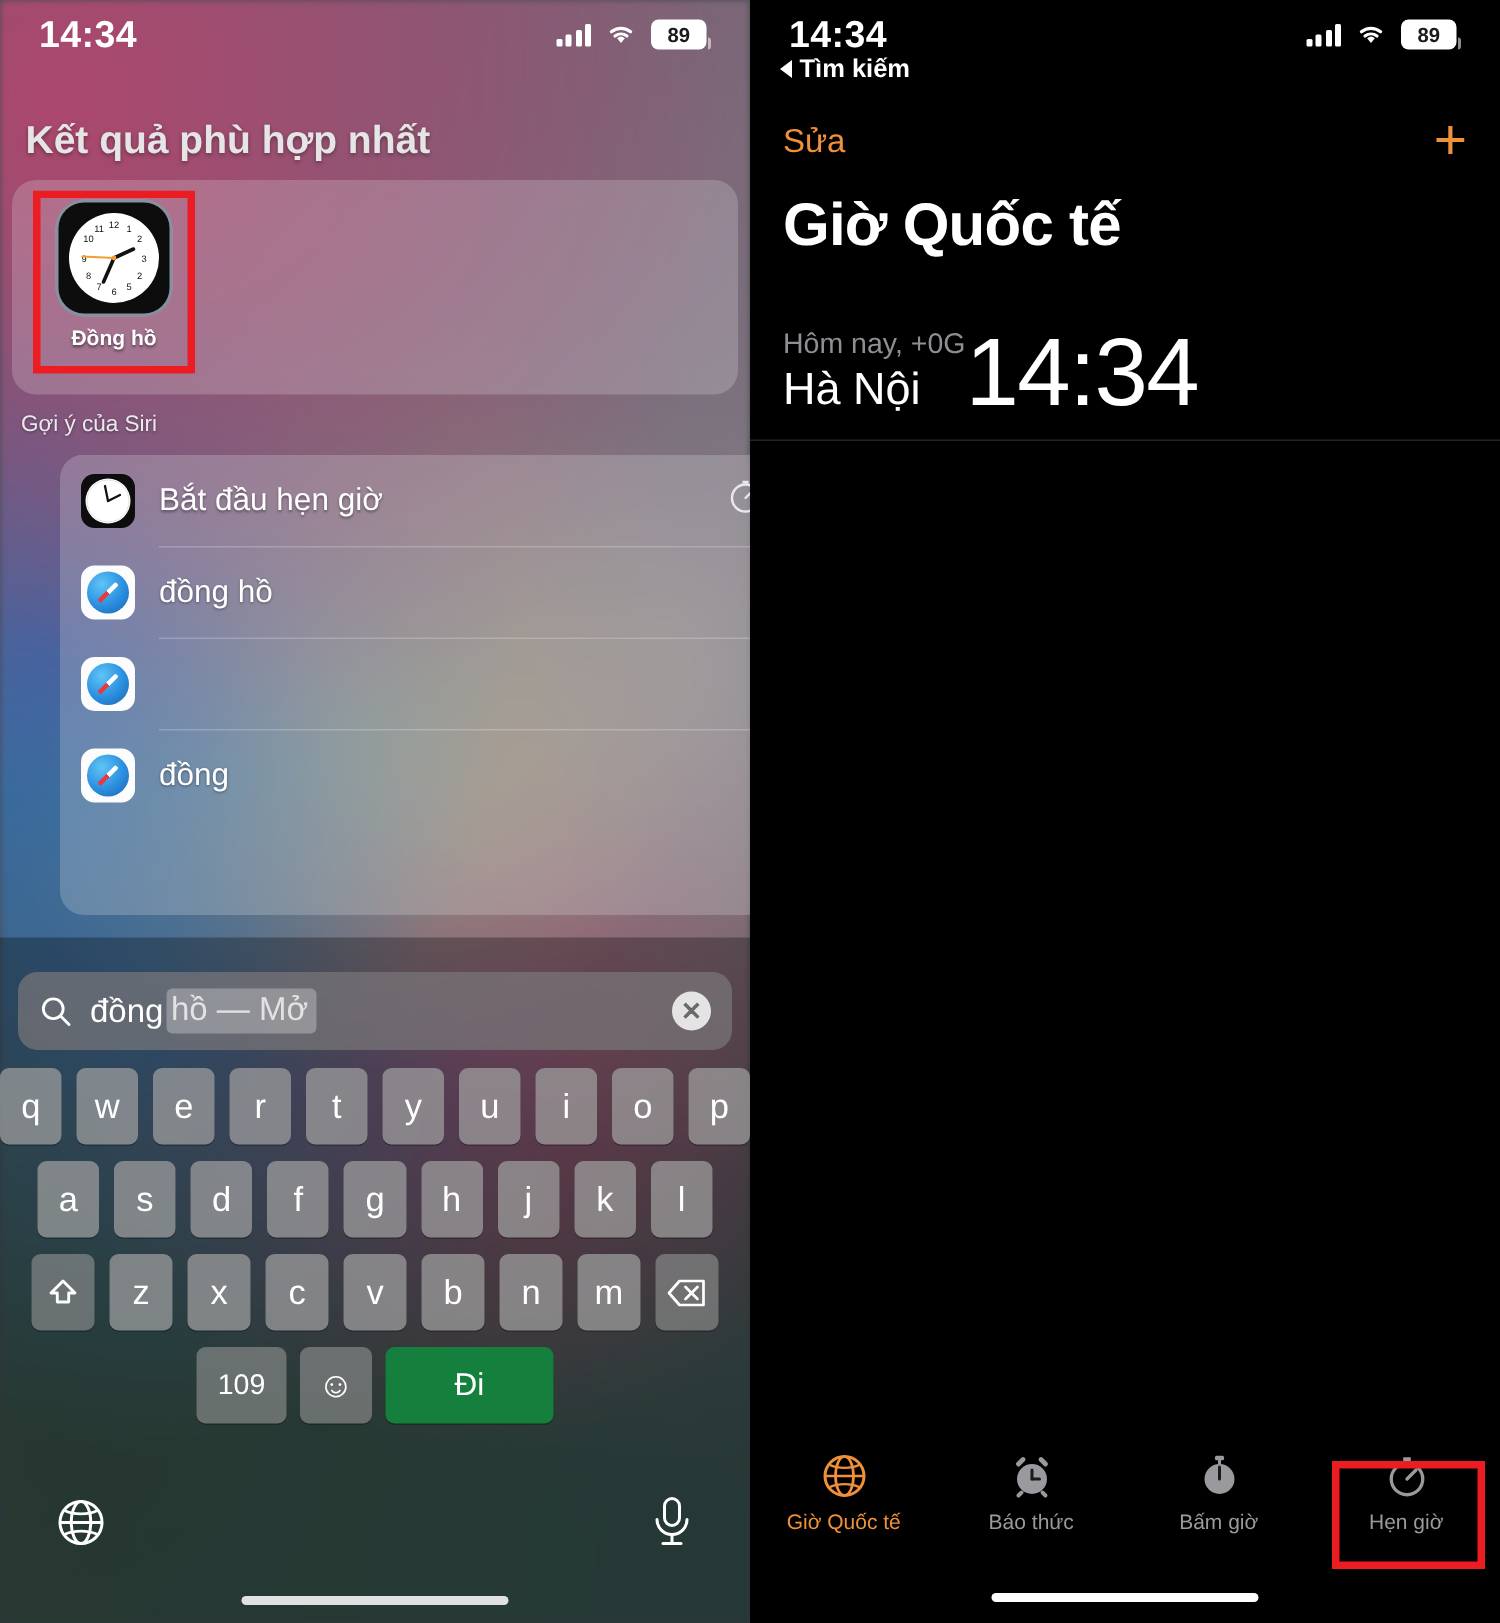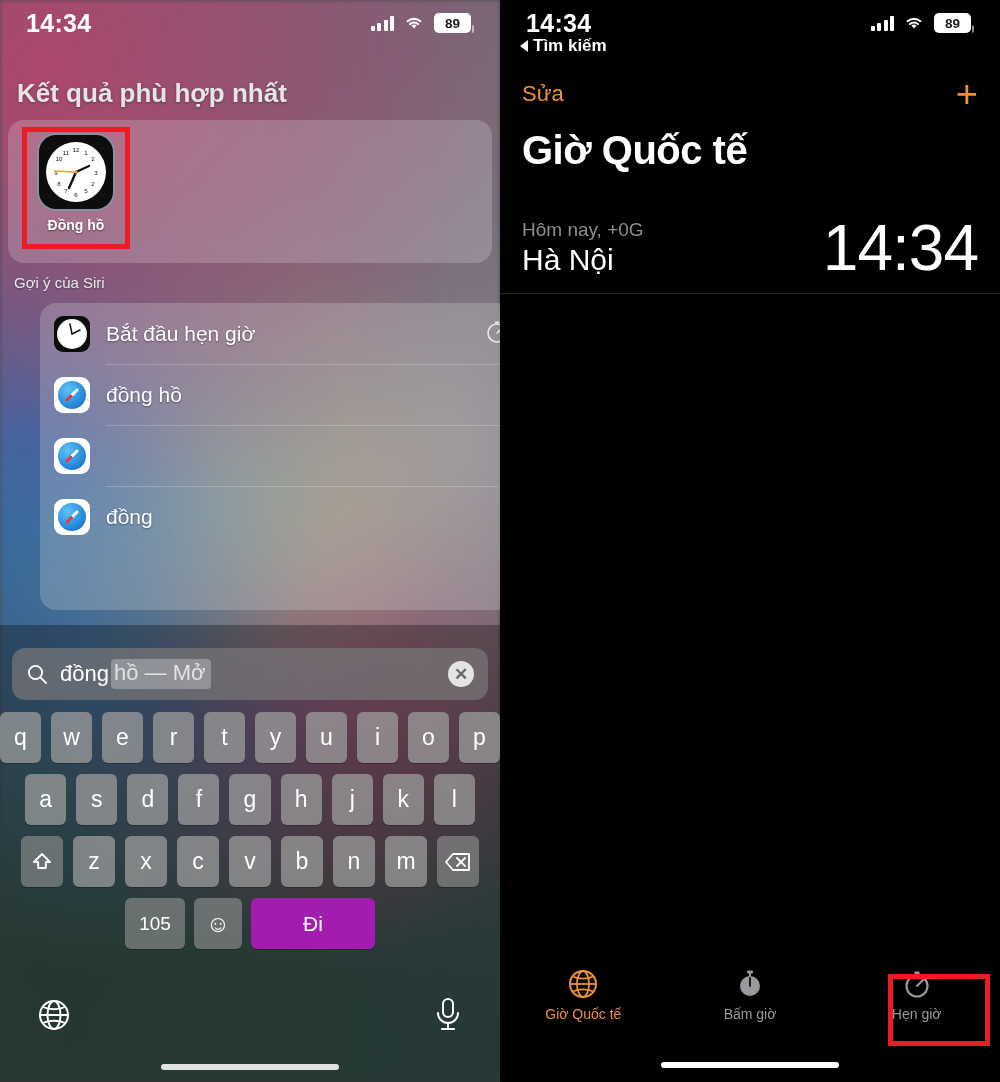--- a/index.html
+++ b/index.html
@@ -132,7 +132,7 @@
   .big-title { position:absolute; left:22px; top:128px; color:#fff; font-size:40px; font-weight:800;
                letter-spacing:-.5px; }
   .clock-row { position:absolute; left:0; right:0; top:202px; height:92px; padding:0 22px;
-               display:flex; align-items:center; justify-content:space-between;
+               display:flex; align-items:center; justify-content:flex-start;
                border-bottom:1px solid #252525; }
   .cr-left { display:flex; flex-direction:column; gap:2px; }
   .cr-sub { color:#8e8e93; font-size:19px; }

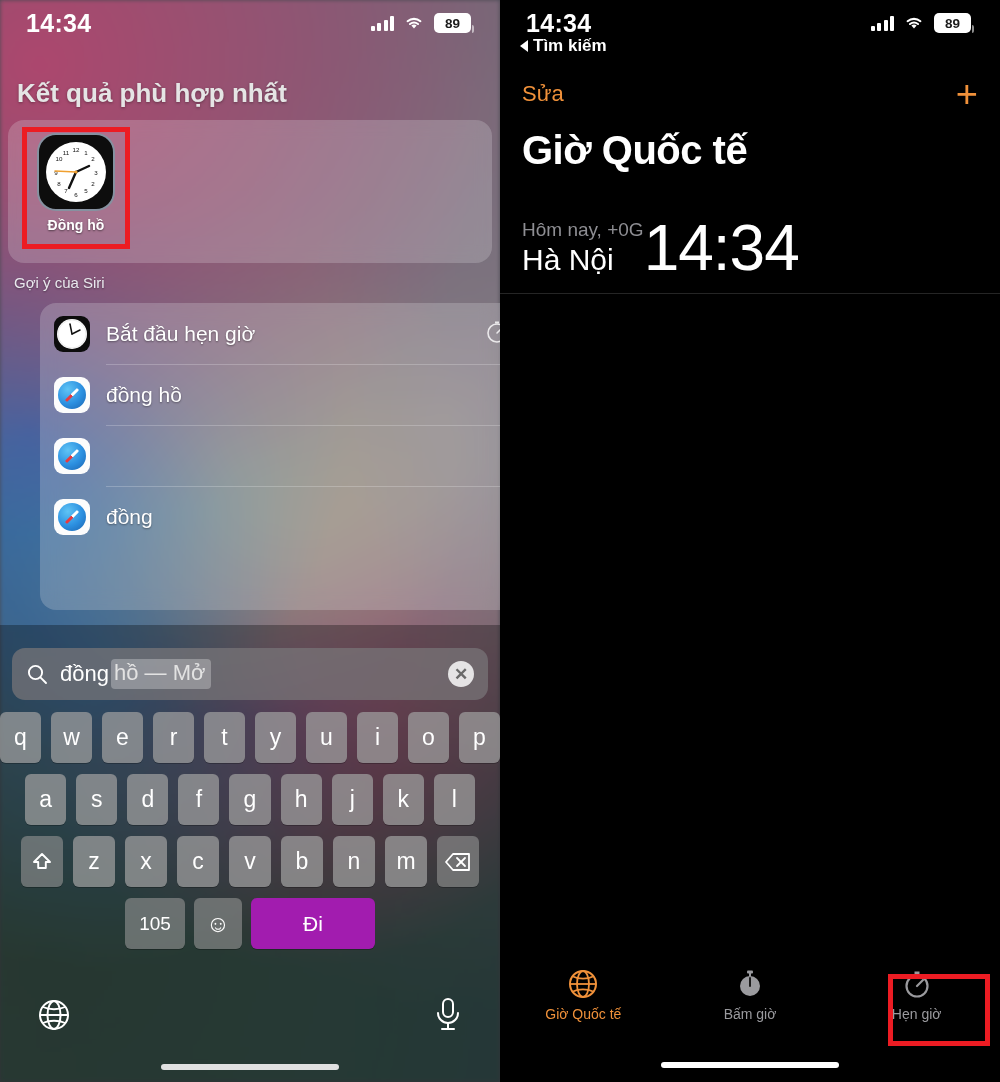--- a/index.html
+++ b/index.html
@@ -309,7 +309,7 @@
         </div>
       </div>
       <div class="krow r4">
-        <div class="key num sym">105</div>
+        <div class="key num sym">109</div>
         <div class="key emoji sym">☺</div>
         <div class="key go">Đi</div>
       </div>

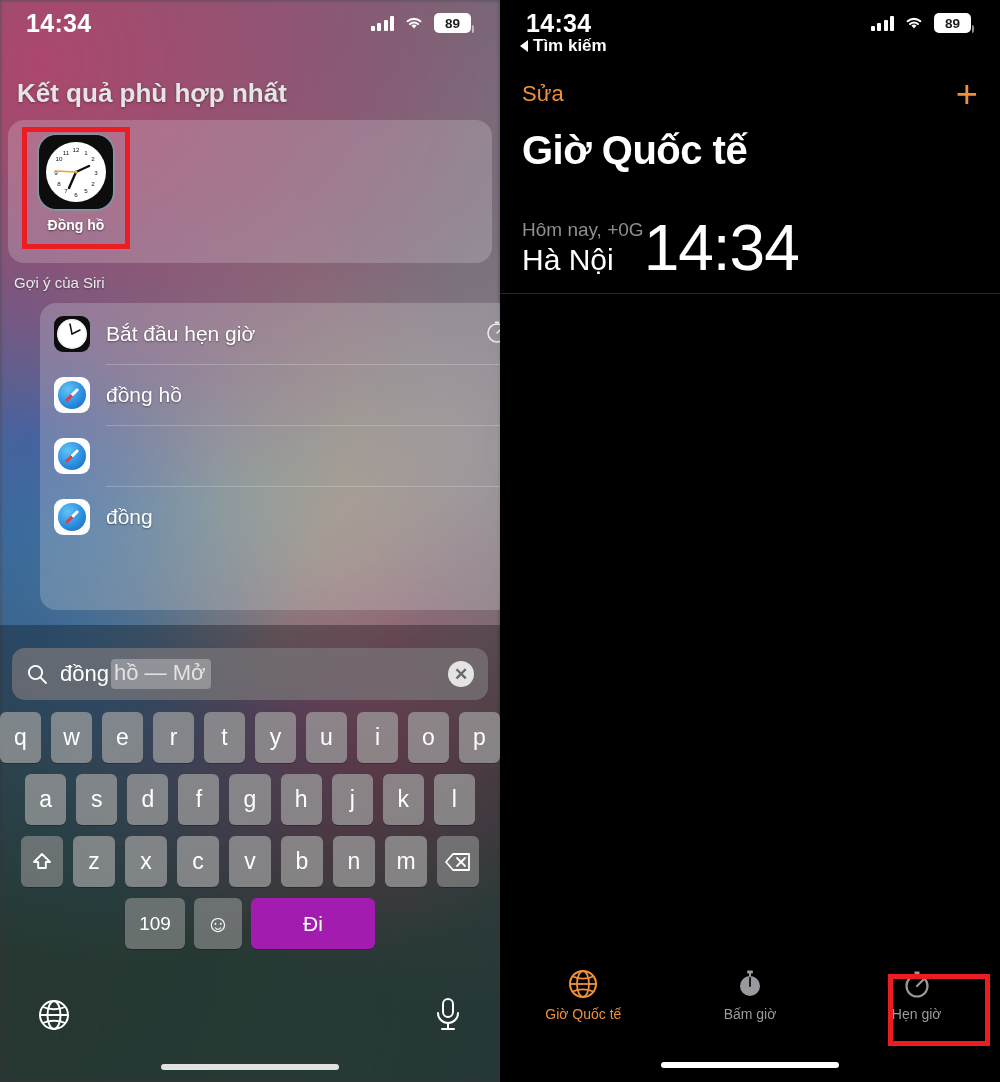--- a/index.html
+++ b/index.html
@@ -107,7 +107,7 @@
   .key.num { width:60px; font-size:19px; }
   .key.emoji { width:48px; font-size:24px; }
   .key.space { flex:1; background:rgba(190,190,190,.62); font-size:21px; }
-  .key.go { width:124px; background:#a21caf; font-size:21px; }
+  .key.go { width:112px; background:#15803d; font-size:21px; }
   .key.sym { background:rgba(145,145,145,.62); }
 
   

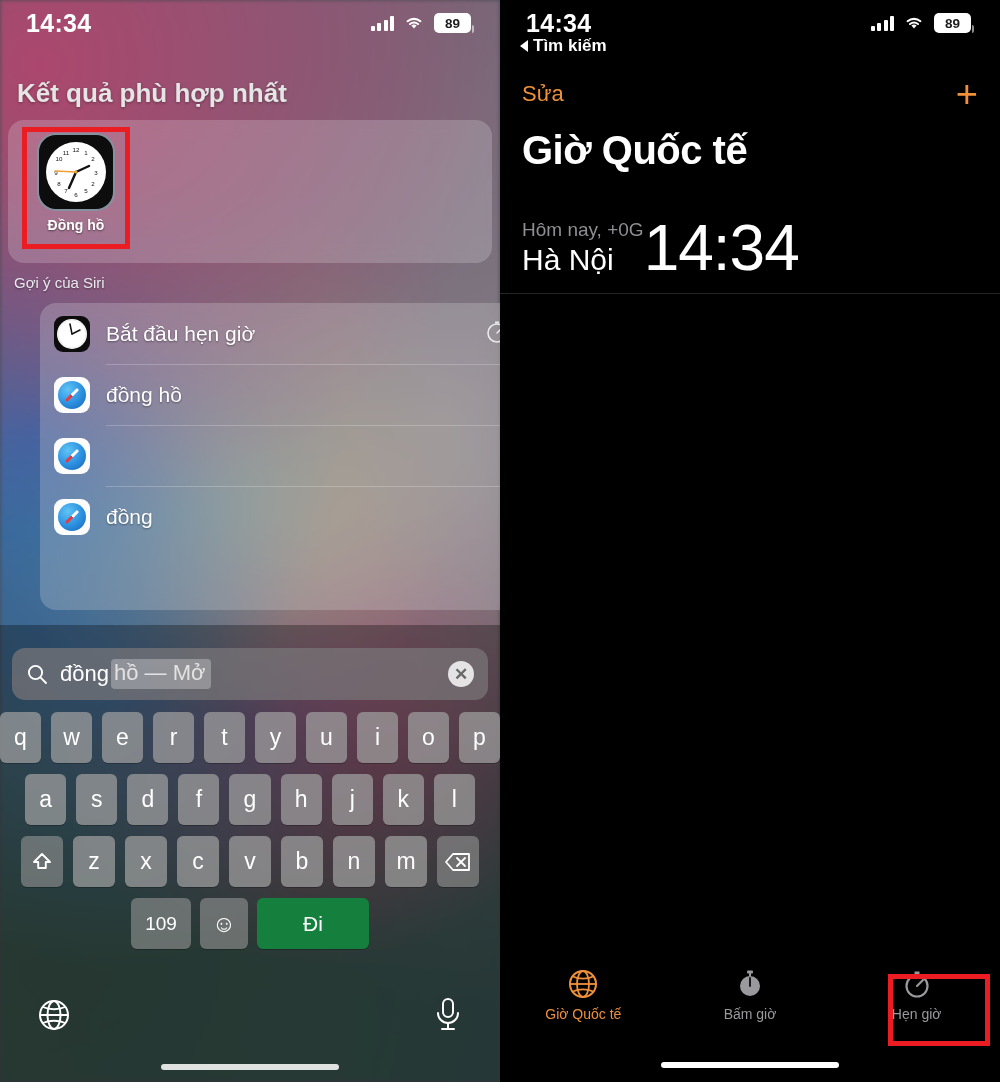--- a/index.html
+++ b/index.html
@@ -393,6 +393,18 @@
       <div class="tab">
         <svg width="32" height="32" viewBox="0 0 32 32">
           <circle cx="16" cy="18" r="10" fill="#9a9a9e"></circle>
+          <line x1="16" y1="18" x2="16" y2="12" stroke="#1a1a1a" stroke-width="2" stroke-linecap="round"></line>
+          <line x1="16" y1="18" x2="21" y2="18" stroke="#1a1a1a" stroke-width="2" stroke-linecap="round"></line>
+          <path d="M7 8l3-3" stroke="#9a9a9e" stroke-width="3.2" stroke-linecap="round"></path>
+          <path d="M25 8l-3-3" stroke="#9a9a9e" stroke-width="3.2" stroke-linecap="round"></path>
+          <path d="M9 27l-2 2" stroke="#9a9a9e" stroke-width="2.6" stroke-linecap="round"></path>
+          <path d="M23 27l2 2" stroke="#9a9a9e" stroke-width="2.6" stroke-linecap="round"></path>
+        </svg>
+        <div class="tlabel">Báo thức</div>
+      </div>
+      <div class="tab">
+        <svg width="32" height="32" viewBox="0 0 32 32">
+          <circle cx="16" cy="18" r="10" fill="#9a9a9e"></circle>
           <line x1="16" y1="18" x2="16" y2="10" stroke="#1a1a1a" stroke-width="2" stroke-linecap="round"></line>
           <rect x="13" y="2.5" width="6" height="3" rx="1" fill="#9a9a9e"></rect>
           <rect x="15" y="5" width="2" height="3" fill="#9a9a9e"></rect>

